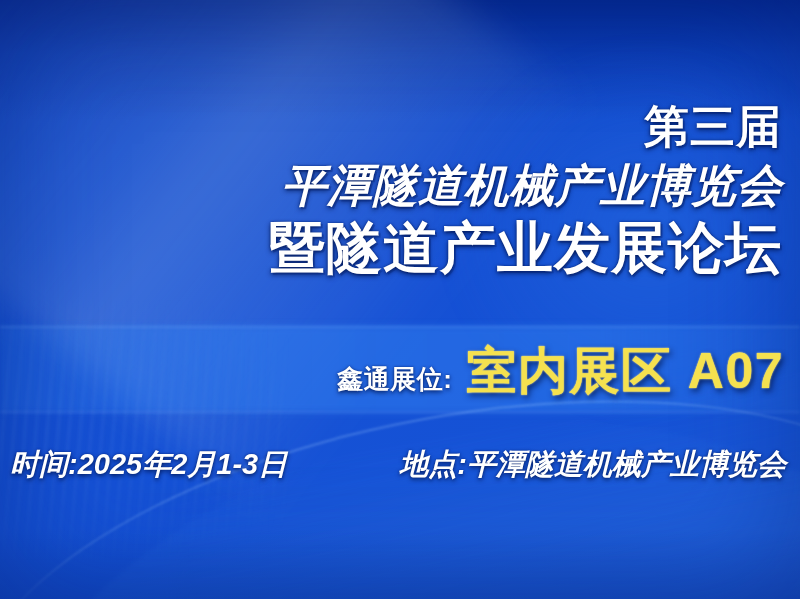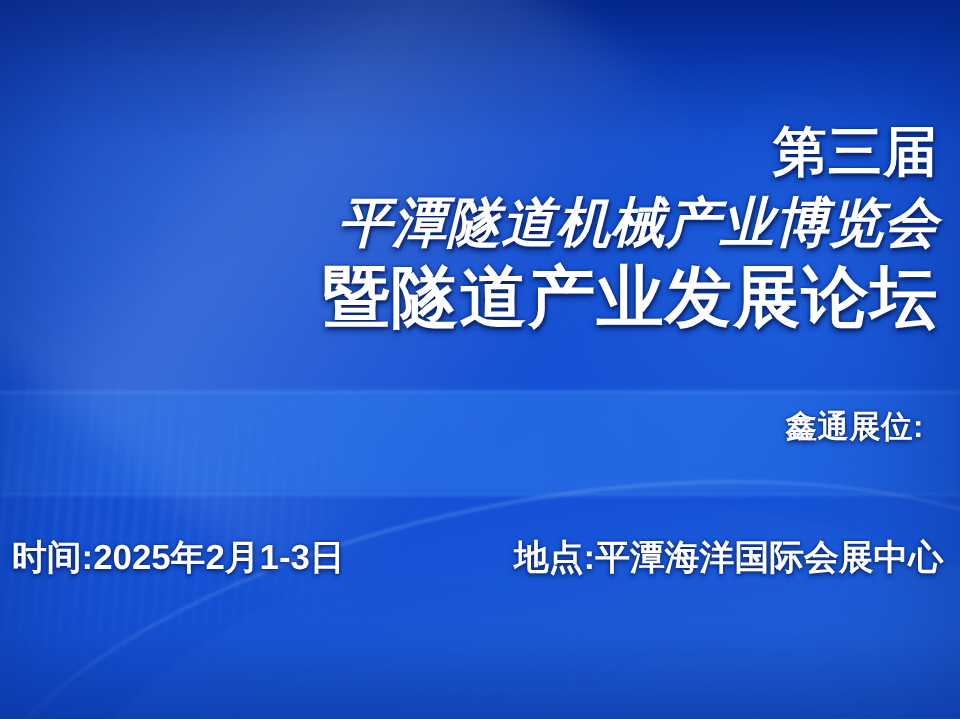--- a/index.html
+++ b/index.html
@@ -13,7 +13,7 @@
     height: 599px;
     overflow: hidden;
     font-family: "Liberation Sans", "DejaVu Sans", sans-serif;
-    background: #0f766e;
+    background: #0f172a;
   }
 
   

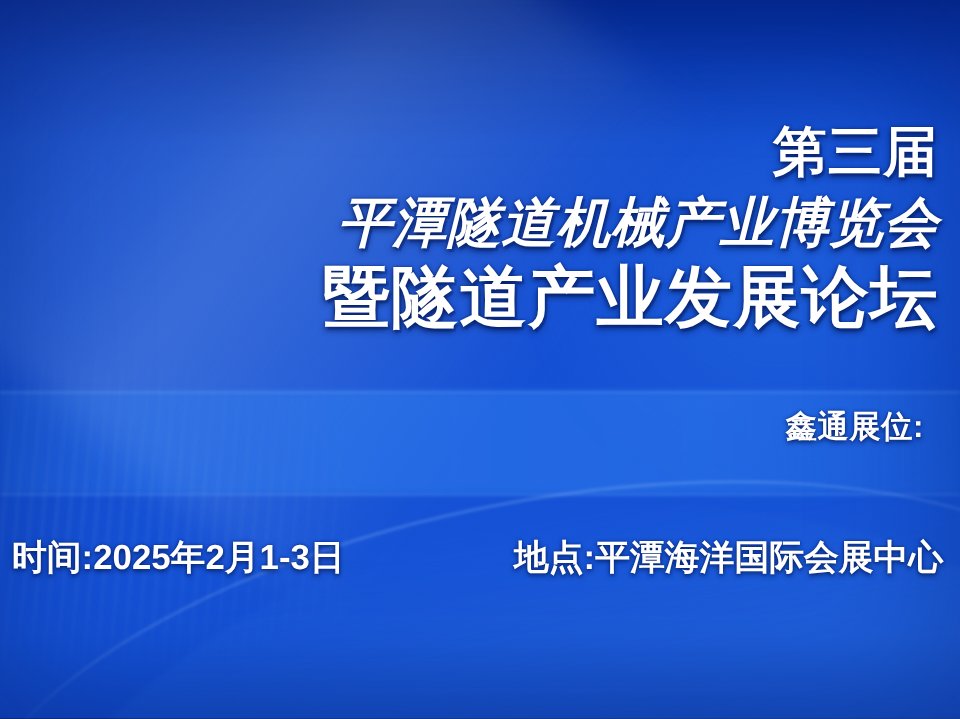--- a/index.html
+++ b/index.html
@@ -235,6 +235,7 @@
 
     <div class="booth-row">
       <span class="booth-label">鑫通展位:</span>
+      <span class="booth-value">室内展区 A07</span>
     </div>
 
     <div class="datetime-row">

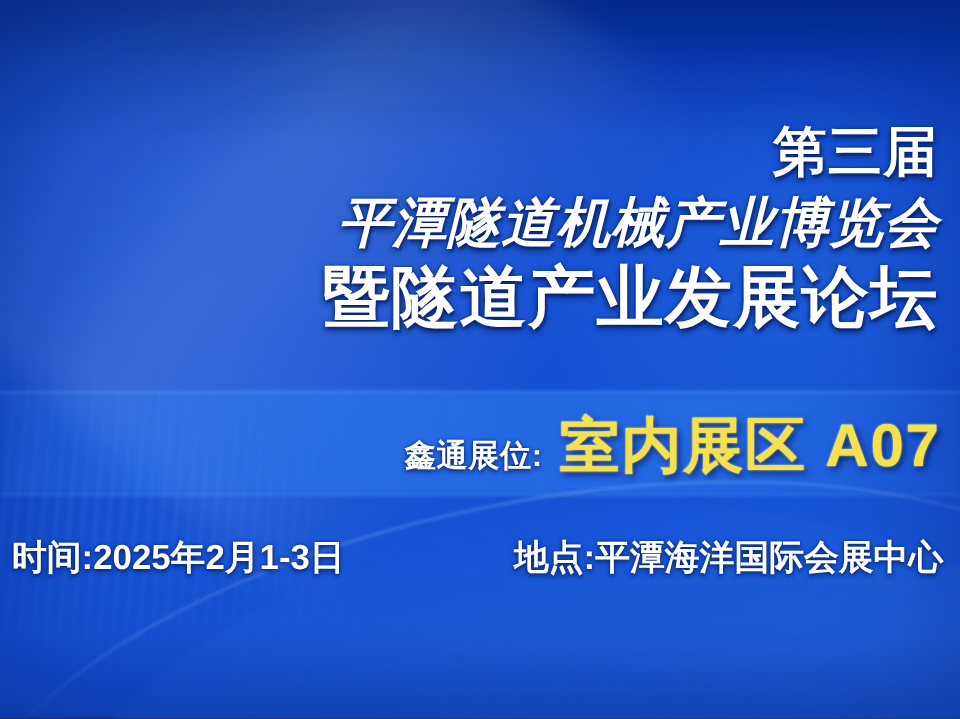--- a/index.html
+++ b/index.html
@@ -204,6 +204,7 @@
     font-weight: bold;
     letter-spacing: 0px;
     text-shadow: 0 2px 4px rgba(2,22,80,0.8), 0 0 2px rgba(6,40,130,0.85);
+    font-style: italic;
   }
 </style>
 </head>

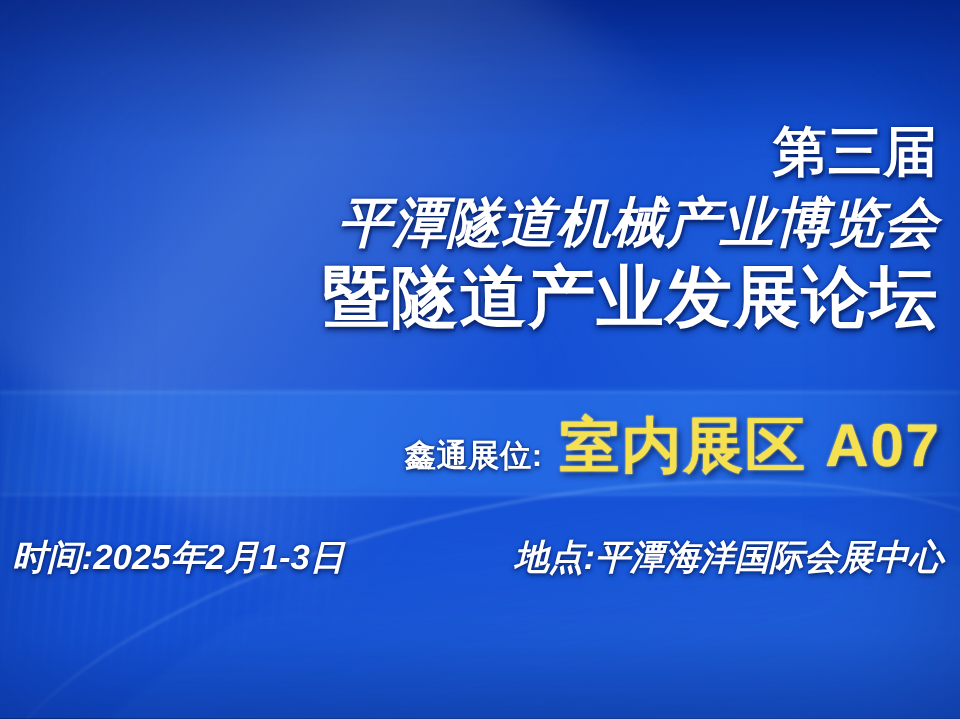--- a/index.html
+++ b/index.html
@@ -241,7 +241,7 @@
 
     <div class="datetime-row">
       <span class="dt-item">时间:2025年2月1-3日</span>
-      <span class="dt-item">地点:平潭海洋国际会展中心</span>
+      <span class="dt-item">地点:平潭隧道机械产业博览会</span>
     </div>
 
   </div>

